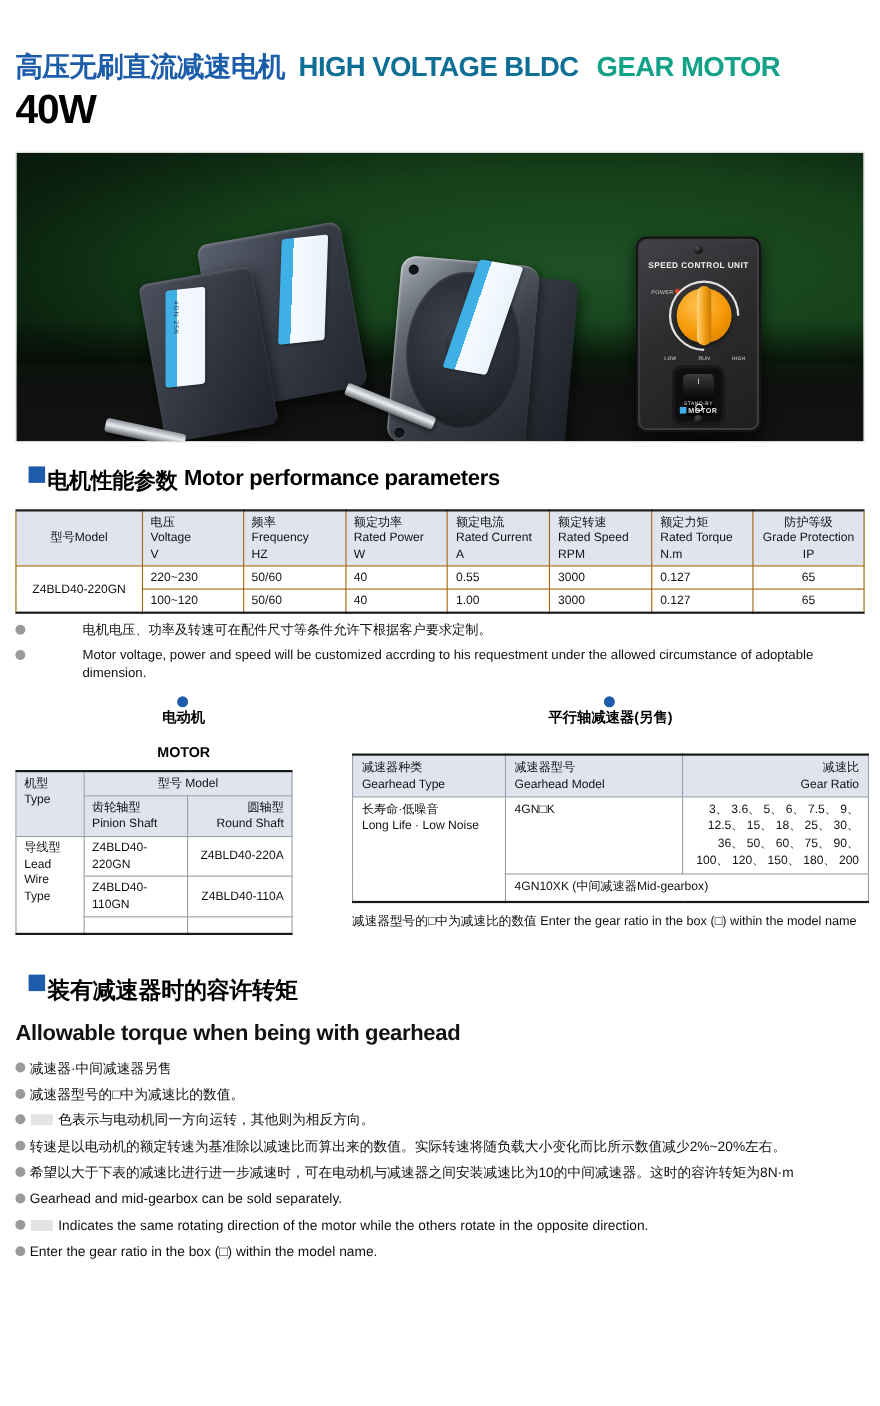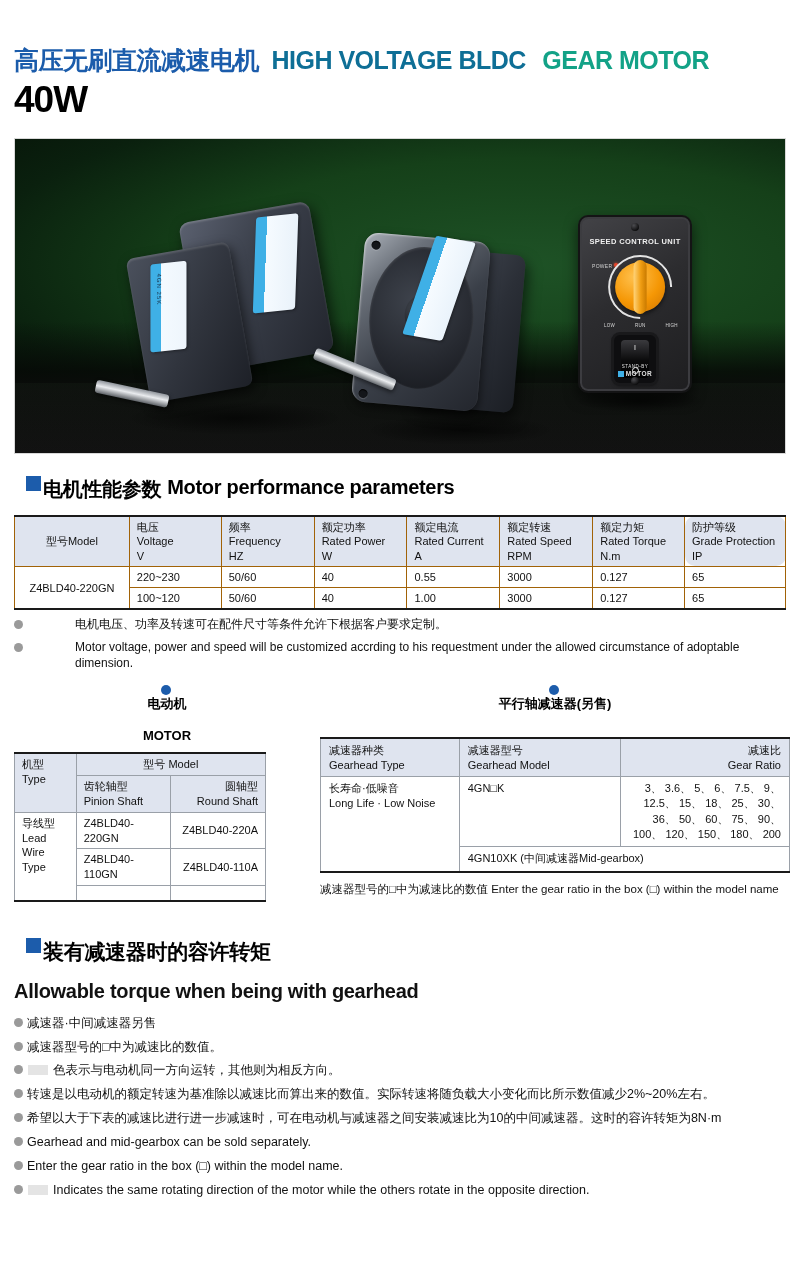--- a/index.html
+++ b/index.html
@@ -18,7 +18,7 @@
   .sq-outline { display:inline-block; width:17px; height:17px; border:2.5px solid #000; margin-right:3px; background:#fff; }
 
   
-  .photo { position:relative; margin-top:20px; width:772px; height:316px; border:1px solid #d8d8d8; overflow:hidden;
+  .photo { position:relative; margin-top:20px; width:772px; height:264px; border:1px solid #d8d8d8; overflow:hidden;
     background:
       linear-gradient(to bottom, rgba(0,0,0,0) 58%, rgba(6,8,6,0.82) 74%, #0b0c0b 80%, #121212 100%),
       radial-gradient(95% 75% at 66% 40%, #1e5226 0%, #154019 45%, #0a200e 75%, #061107 100%);

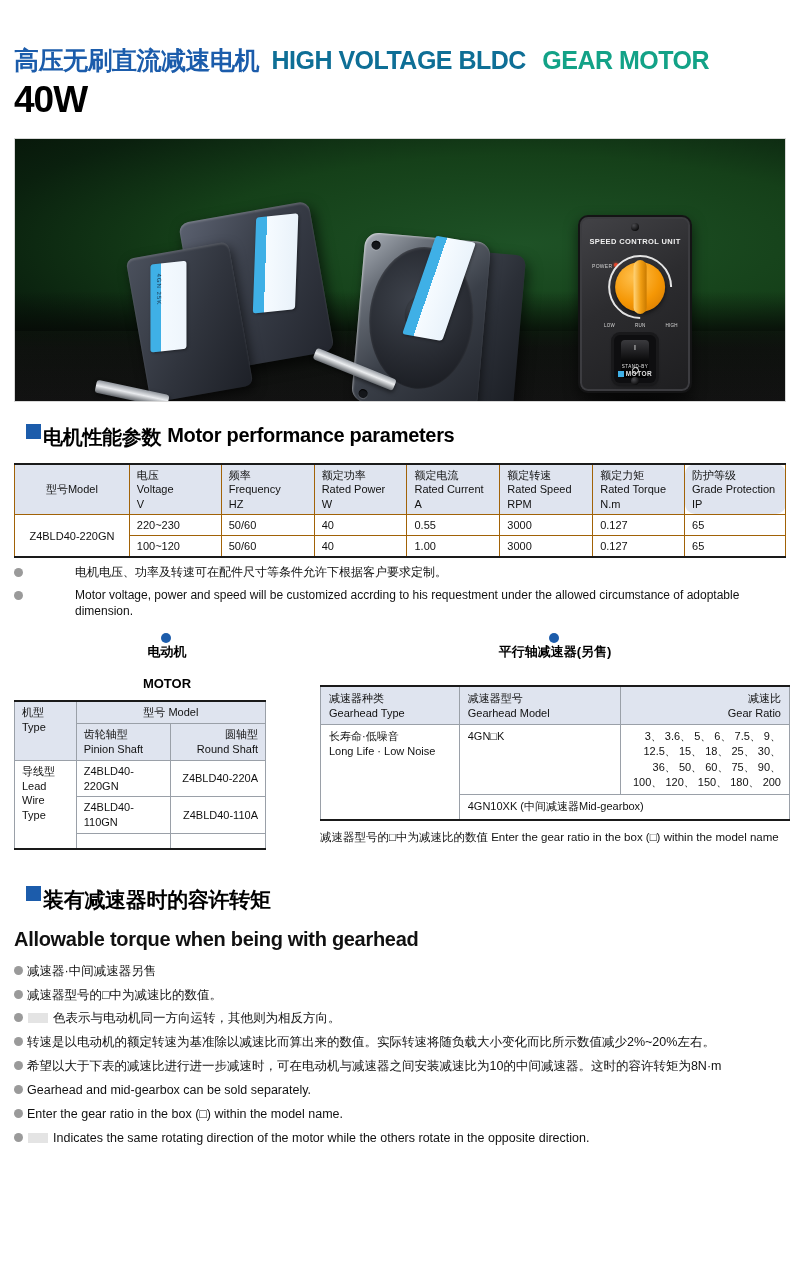--- a/index.html
+++ b/index.html
@@ -122,7 +122,7 @@
     text-align:left; vertical-align:middle; line-height:1.3; }
   .perf-table th { background:#dfe4ef; }
   .perf-table .c-model { text-align:center; }
-  .perf-table .r { text-align:left;border-radius:10px; }
+  .perf-table .r { text-align:center; }
   .perf-table td { height:19px; }
 
   .note-line { display:flex; align-items:flex-start; margin-top:7px; font-size:12px; color:#111; line-height:1.3;gap:48px; }

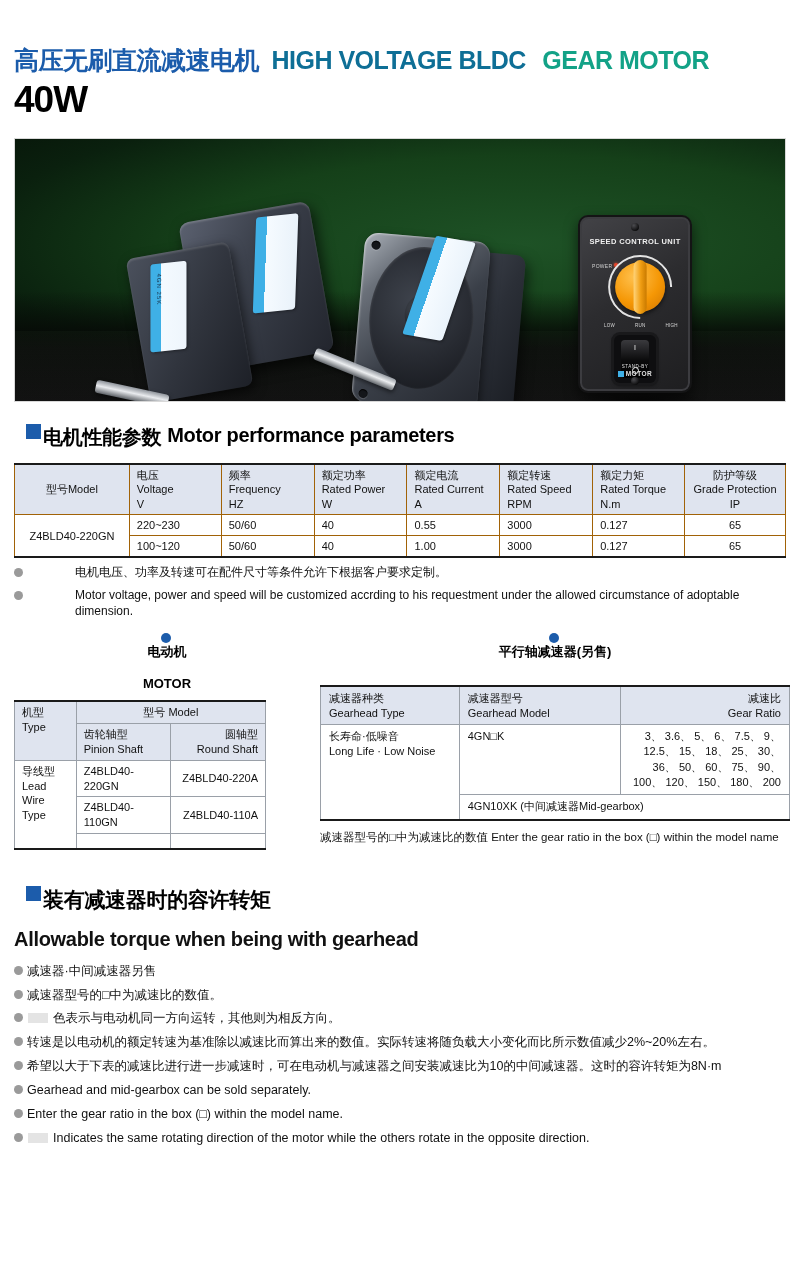--- a/index.html
+++ b/index.html
@@ -456,13 +456,13 @@
           </li>
         <li>
             <span class="gray-dot"></span>
-            <span>Enter the gear ratio in the box (□) within the model name.</span>
-          </li>
-        <li>
-            <span class="gray-dot"></span>
             <span class="swatch"></span>
             <span>Indicates the same rotating direction of the motor while the others rotate in the opposite direction.</span>
           </li>
+        <li>
+            <span class="gray-dot"></span>
+            <span>Enter the gear ratio in the box (□) within the model name.</span>
+          </li>
       </ul>
     </div>
 

